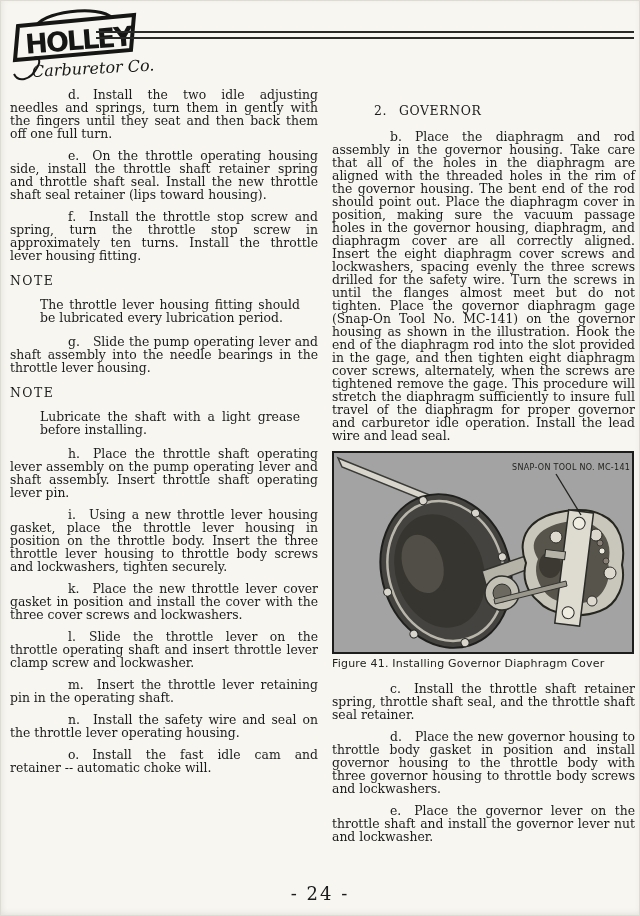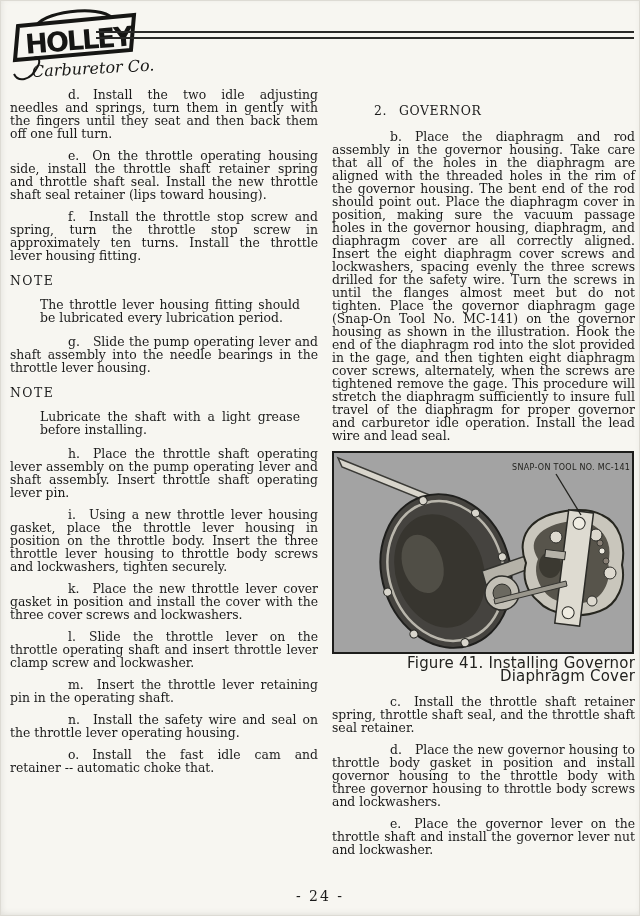--- a/index.html
+++ b/index.html
@@ -38,8 +38,8 @@
   }
   .figure-caption {
     font-family: "DejaVu Sans", sans-serif;
-    font-size: 15px; color: #22221f;
-    text-align: right;
+    font-size: 11px; color: #22221f;
+    text-align: left;
     margin: 1px 0 12px 0;
     letter-spacing: 0.2px;
   }

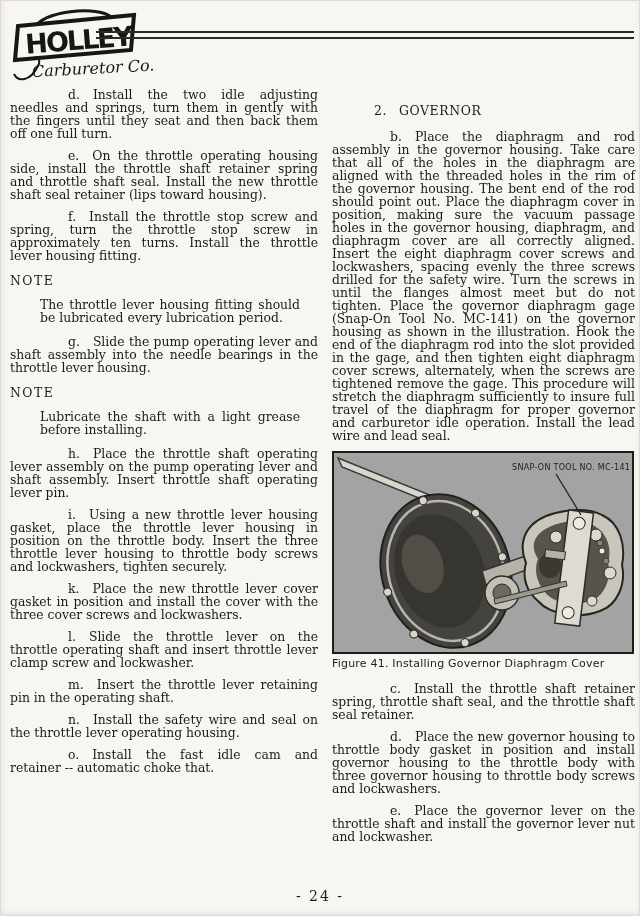--- a/index.html
+++ b/index.html
@@ -86,7 +86,7 @@
     <p class="para"><span class="plabel">l.</span><span>Slide the throttle lever on the throttle operating shaft and insert throttle lever clamp screw and lockwasher.</span></p>
     <p class="para"><span class="plabel">m.</span><span>Insert the throttle lever retaining pin in the operating shaft.</span></p>
     <p class="para"><span class="plabel">n.</span><span>Install the safety wire and seal on the throttle lever operating housing.</span></p>
-    <p class="para"><span class="plabel">o.</span><span>Install the fast idle cam and retainer -- automatic choke that.</span></p>
+    <p class="para"><span class="plabel">o.</span><span>Install the fast idle cam and retainer -- automatic choke will.</span></p>
   </div>
 
   <div class="col col-right">

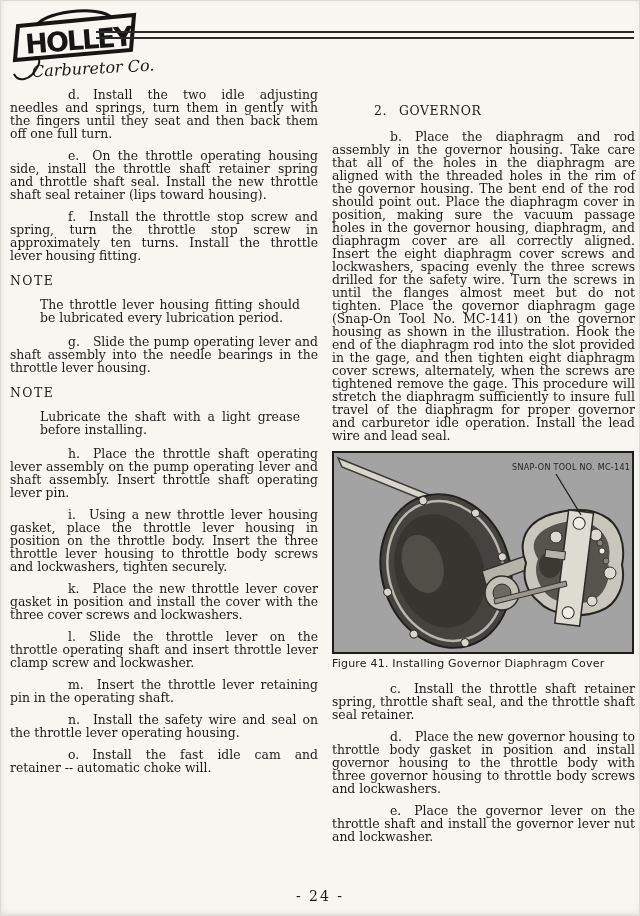--- a/index.html
+++ b/index.html
@@ -46,7 +46,7 @@
   
   .page-number {
     position: absolute; bottom: 12px; left: 0; width: 100%;
-    text-align: center; font-size: 14px; letter-spacing: 2px;
+    text-align: center; font-size: 18px; letter-spacing: 2px;
   }
 </style>
 </head>

